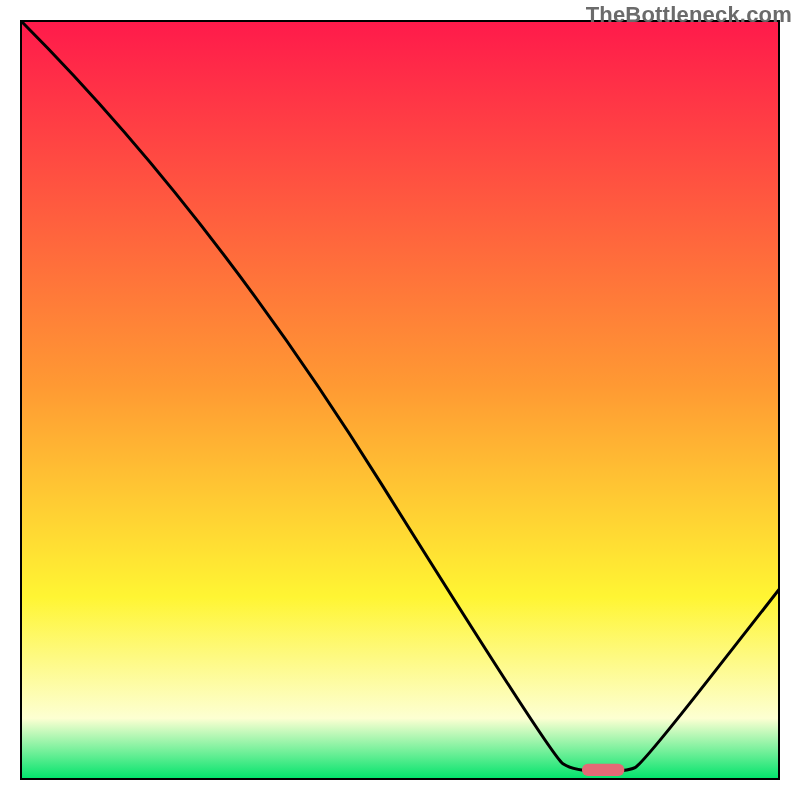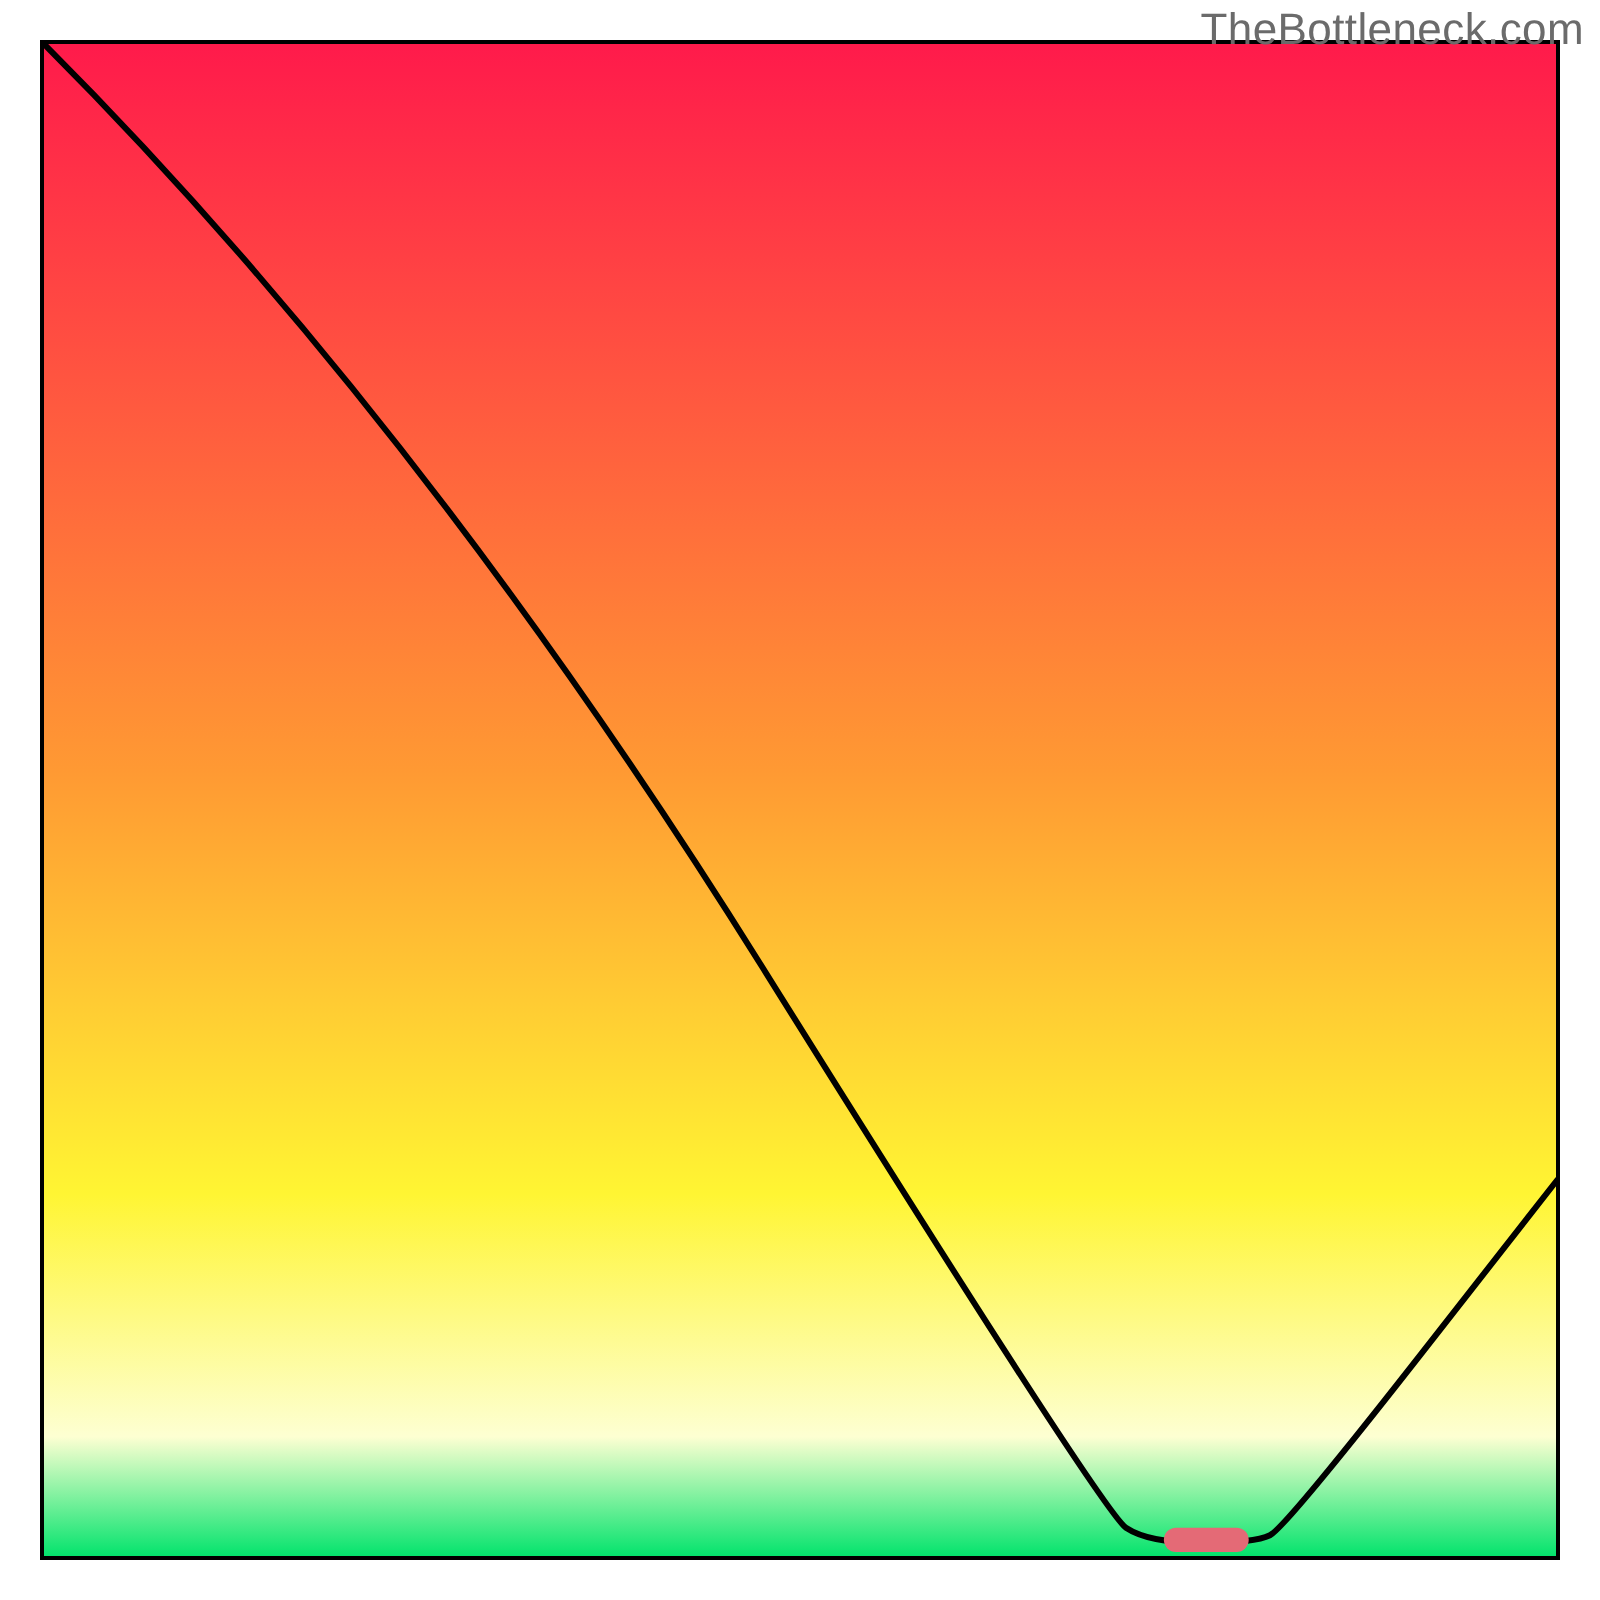--- a/index.html
+++ b/index.html
@@ -24,7 +24,7 @@
     top: 2px;
     right: 8px;
     font-size: 22px;
-    font-weight: 400;
+    font-weight: 700;
     color: #6b6b6b;
     letter-spacing: 0.2px;
     user-select: none;

